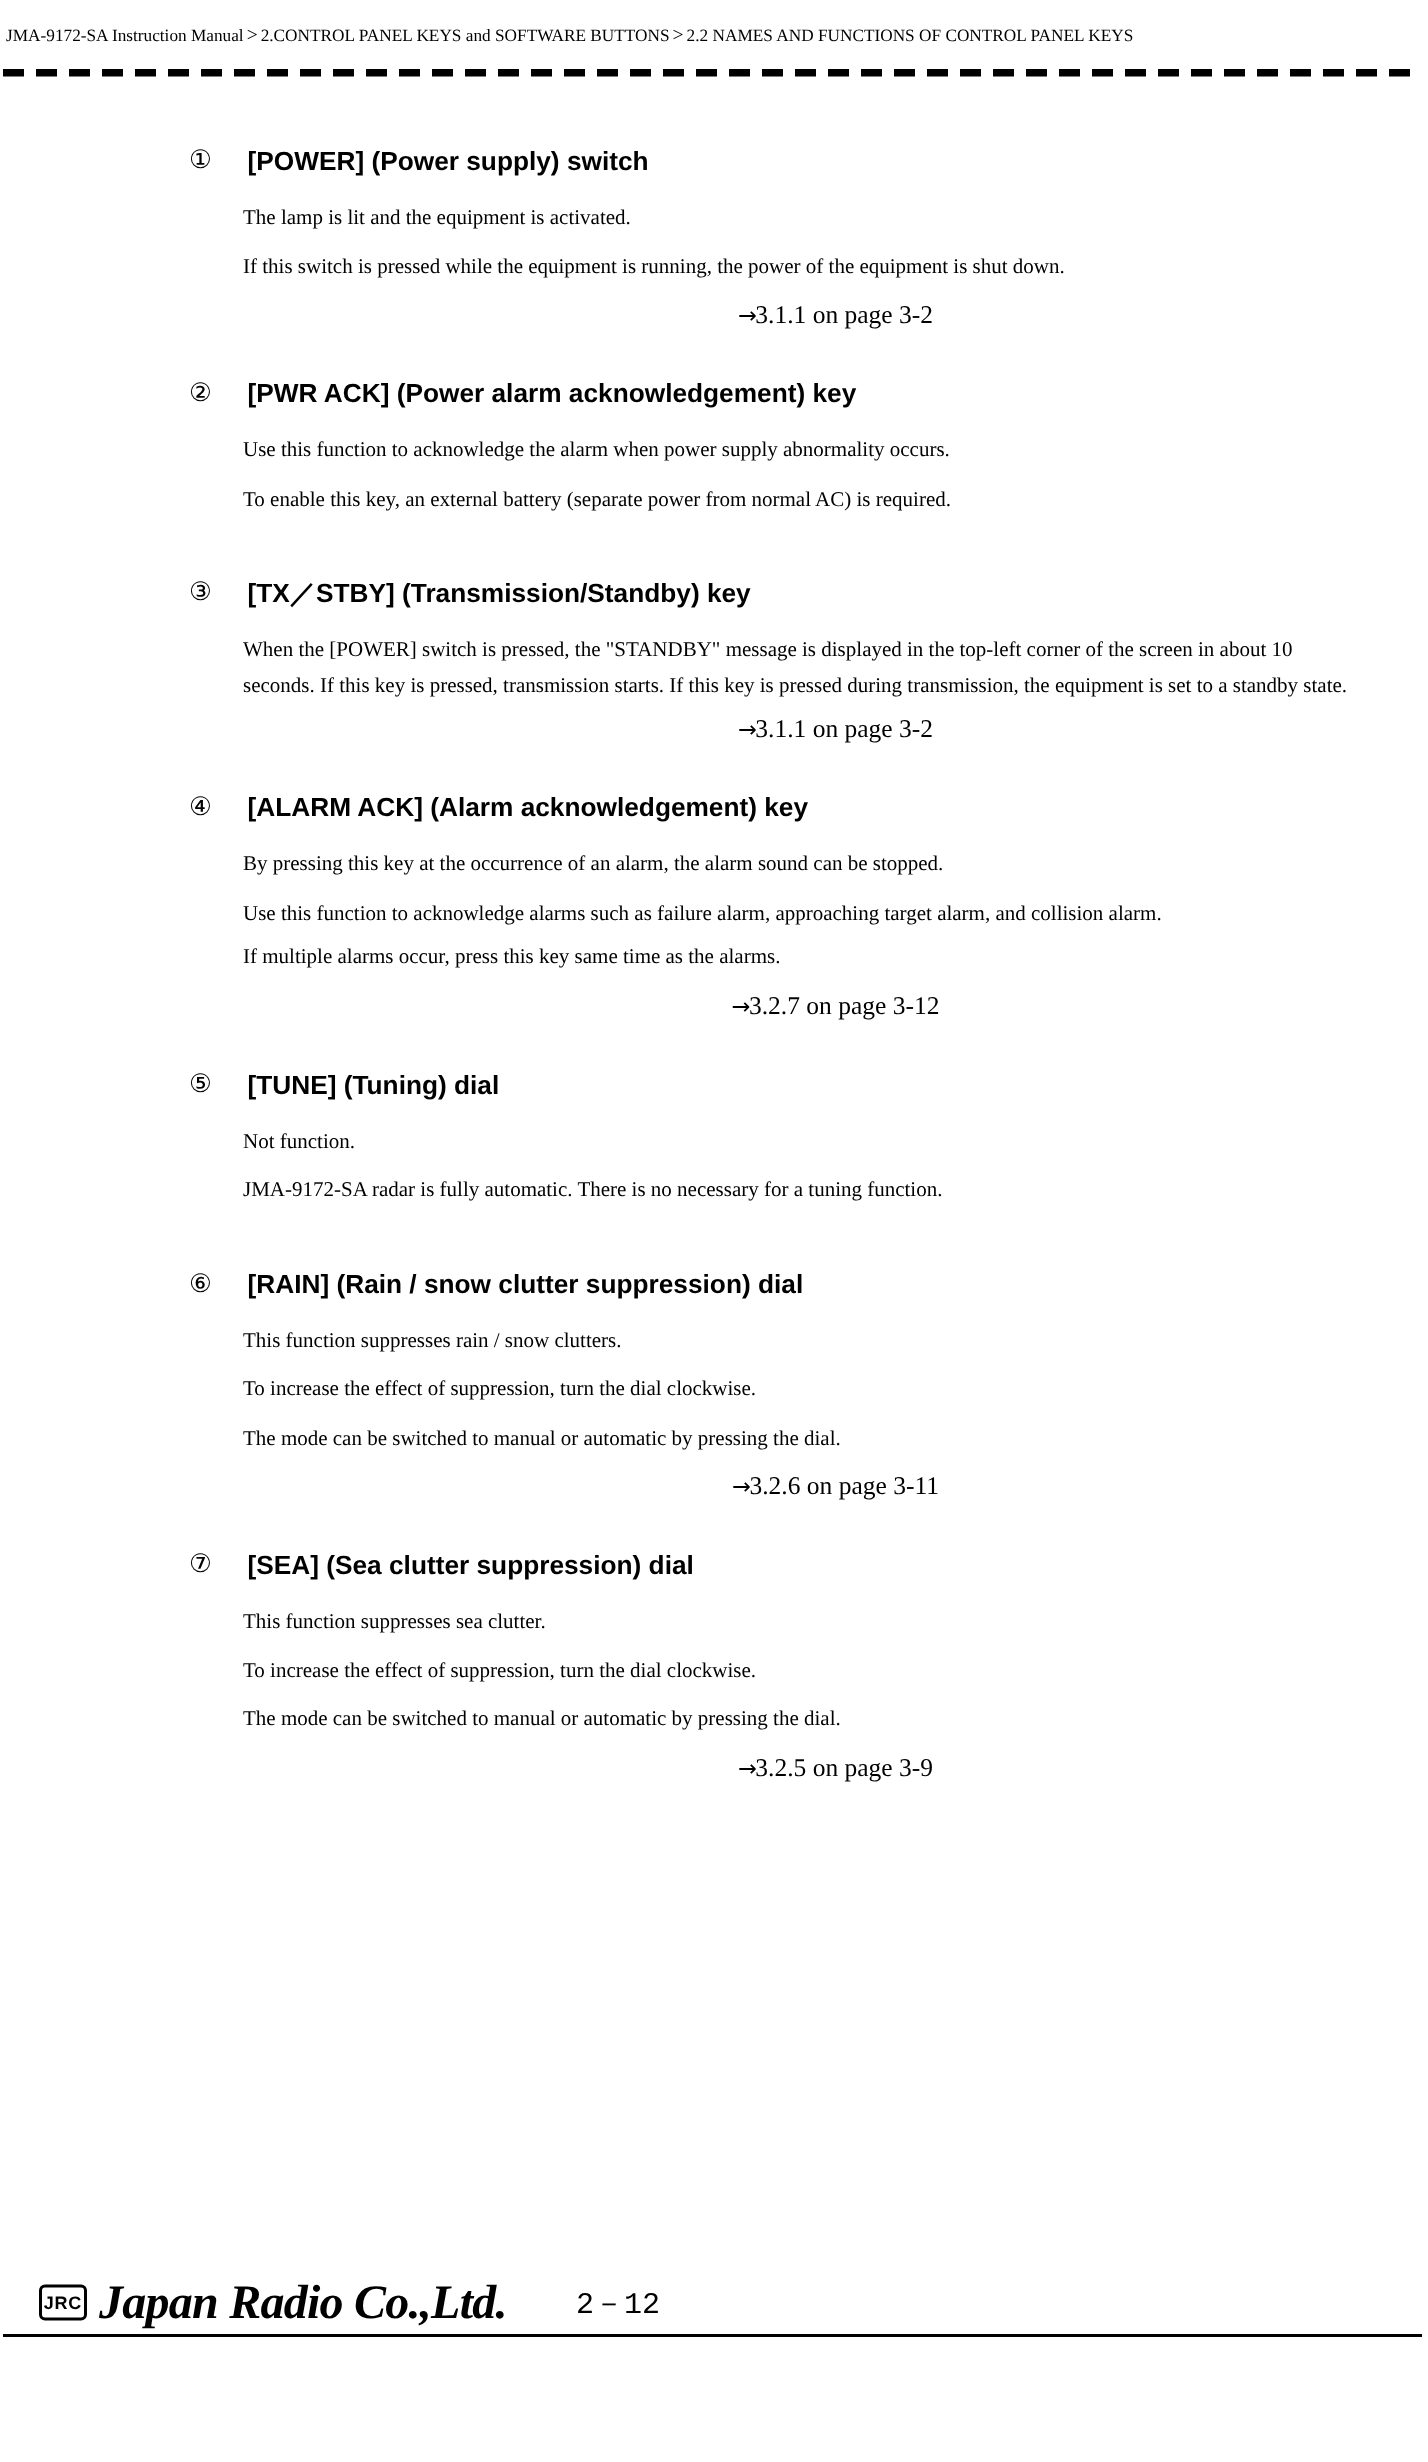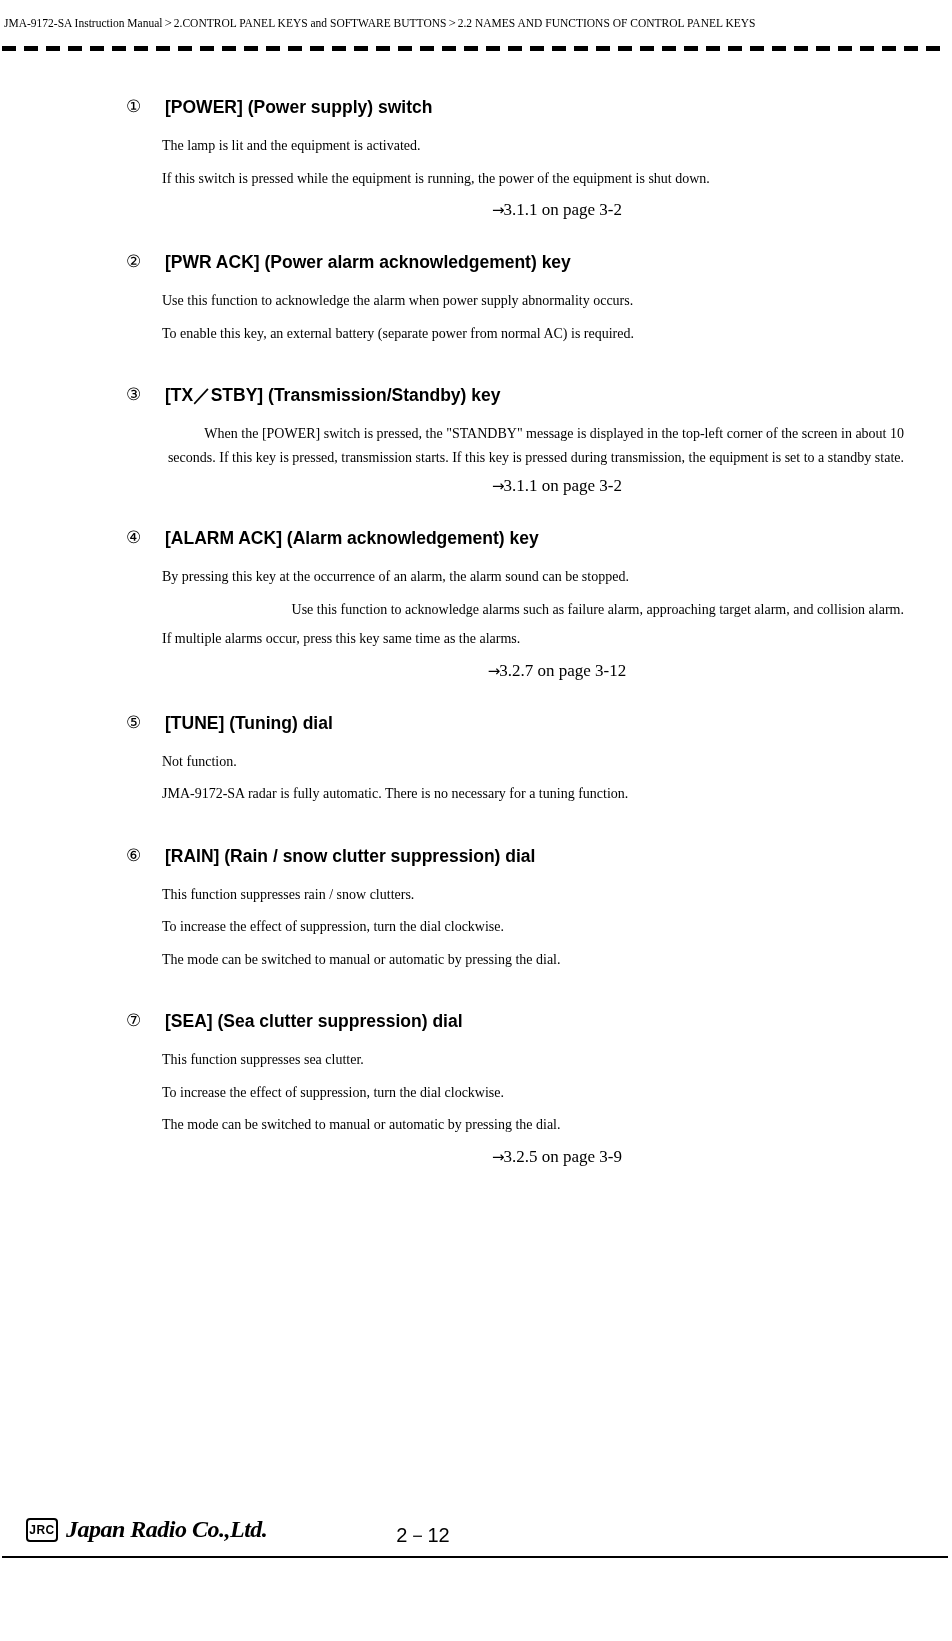--- a/index.html
+++ b/index.html
@@ -89,7 +89,7 @@
     padding-left: 162px;
     padding-right: 48px;
   }
-  .para.tight { margin-bottom: 6px; text-align: right; }
+  .para.tight { margin-bottom: 6px; }
 
   .ref {
     font-family: "Liberation Serif", serif;

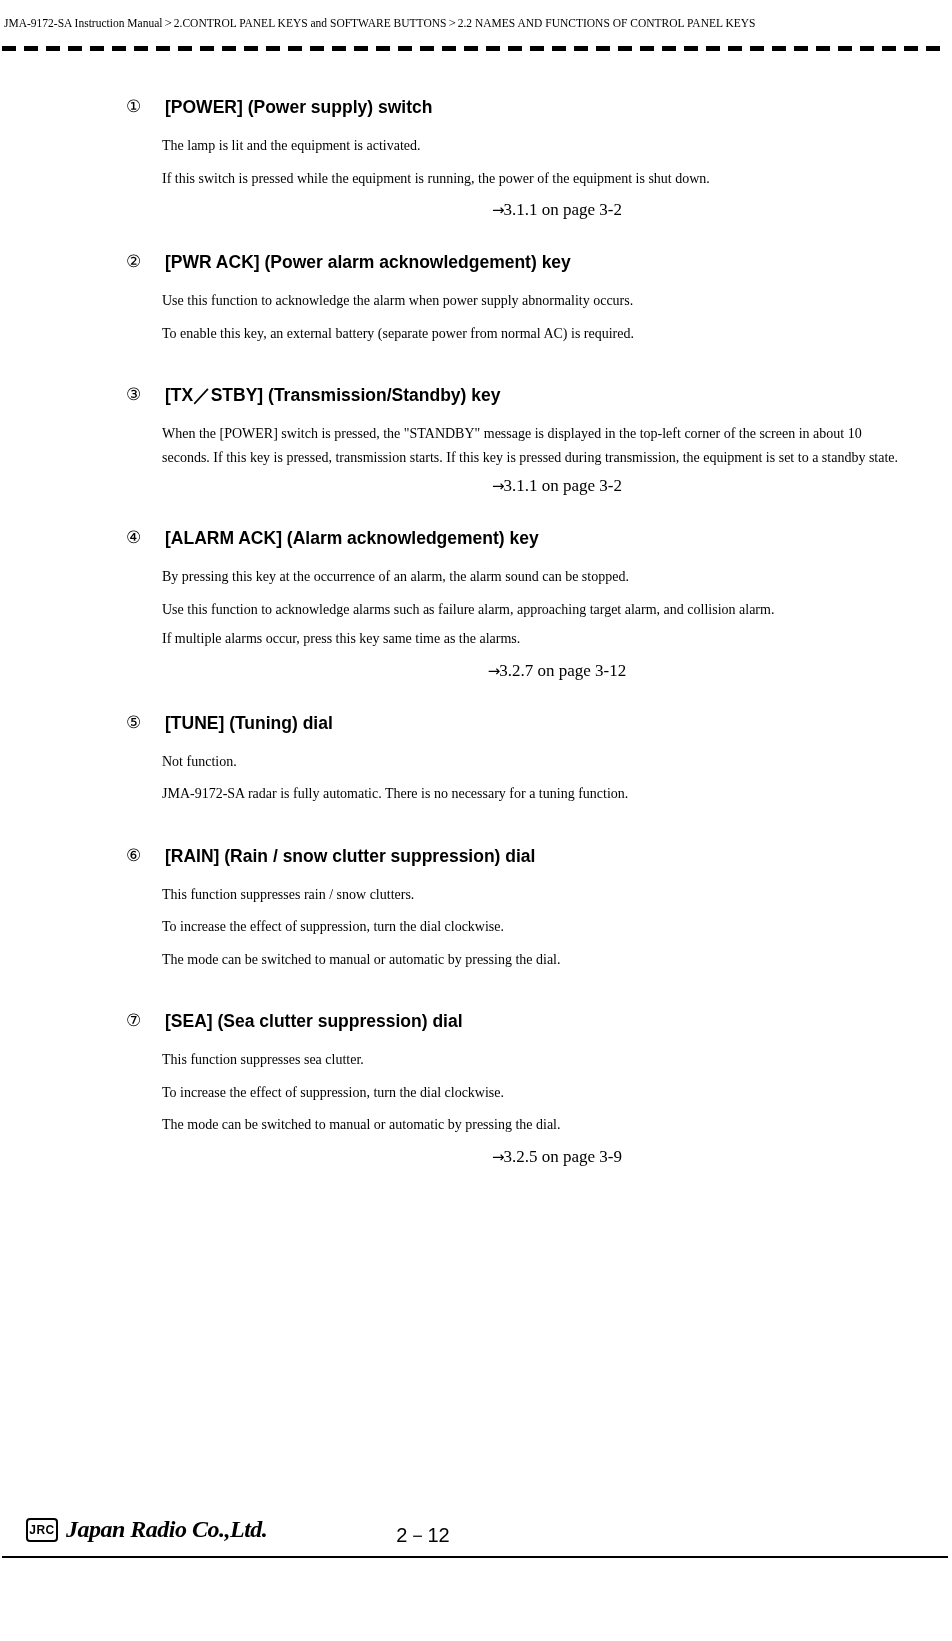--- a/index.html
+++ b/index.html
@@ -239,6 +239,7 @@
     <p class="para">This function suppresses rain / snow clutters.</p>
     <p class="para">To increase the effect of suppression, turn the dial clockwise.</p>
     <p class="para">The mode can be switched to manual or automatic by pressing the dial.</p>
+    <p class="ref"><span class="arrow">→</span><span>3.2.6 on page 3-11</span></p>
   </div>
   <div class="gap-after-section"></div>
 

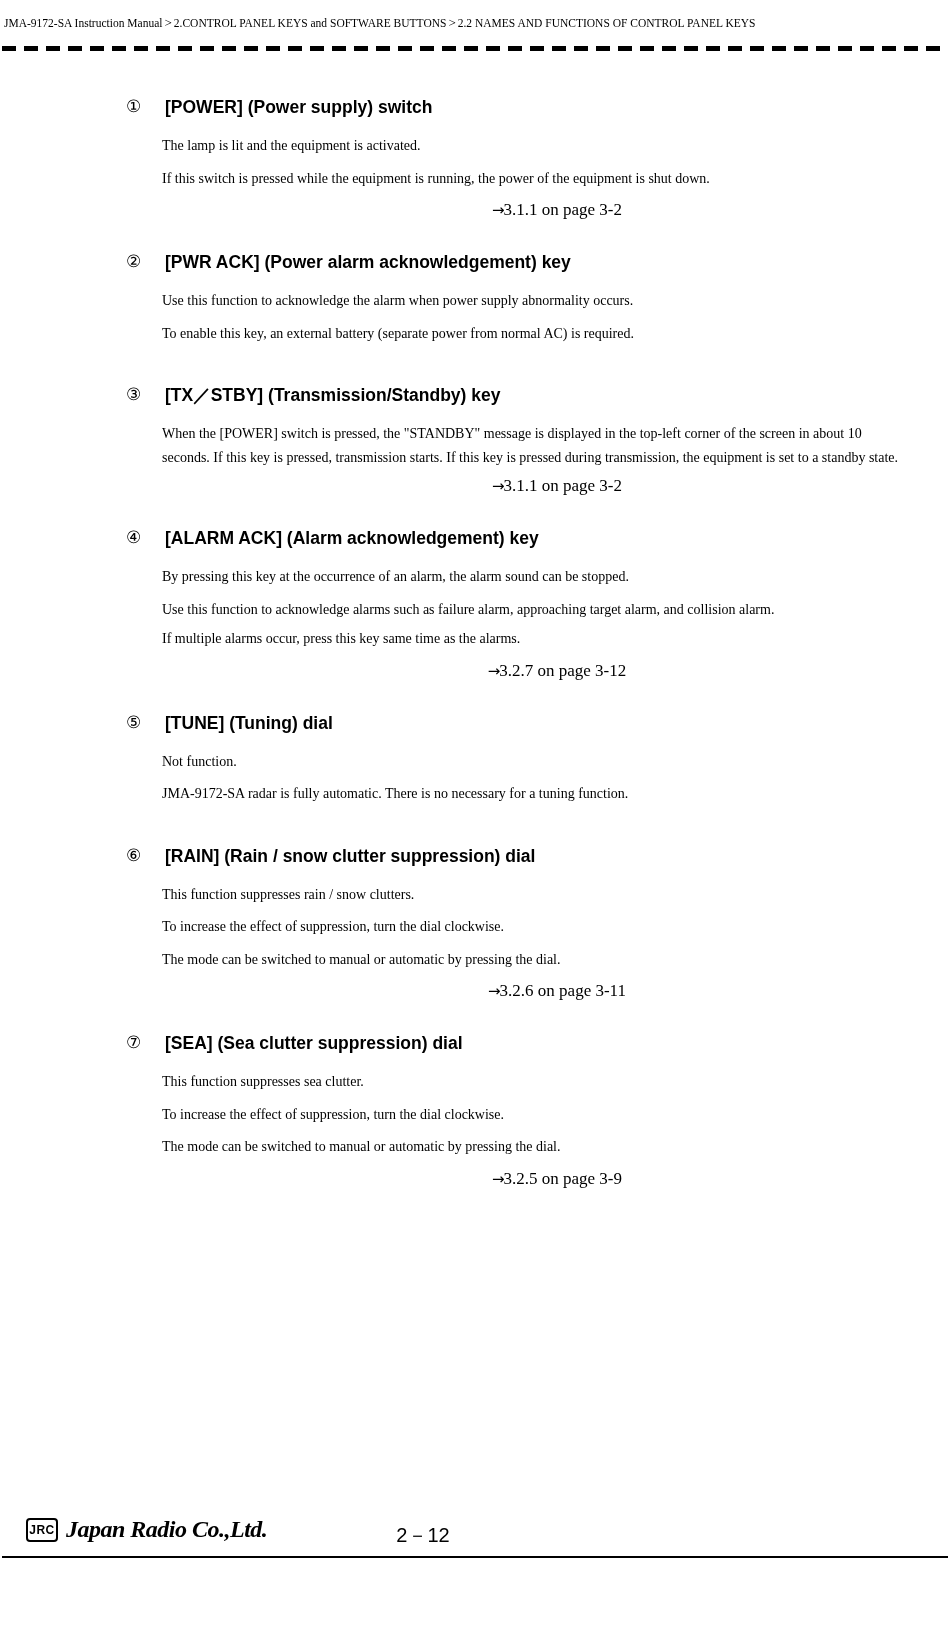--- a/index.html
+++ b/index.html
@@ -144,7 +144,7 @@
     font-family: "Liberation Serif", serif;
     font-style: italic;
     font-weight: bold;
-    font-size: 24px;
+    font-size: 32px;
     letter-spacing: -0.5px;
     color: #000;
   }

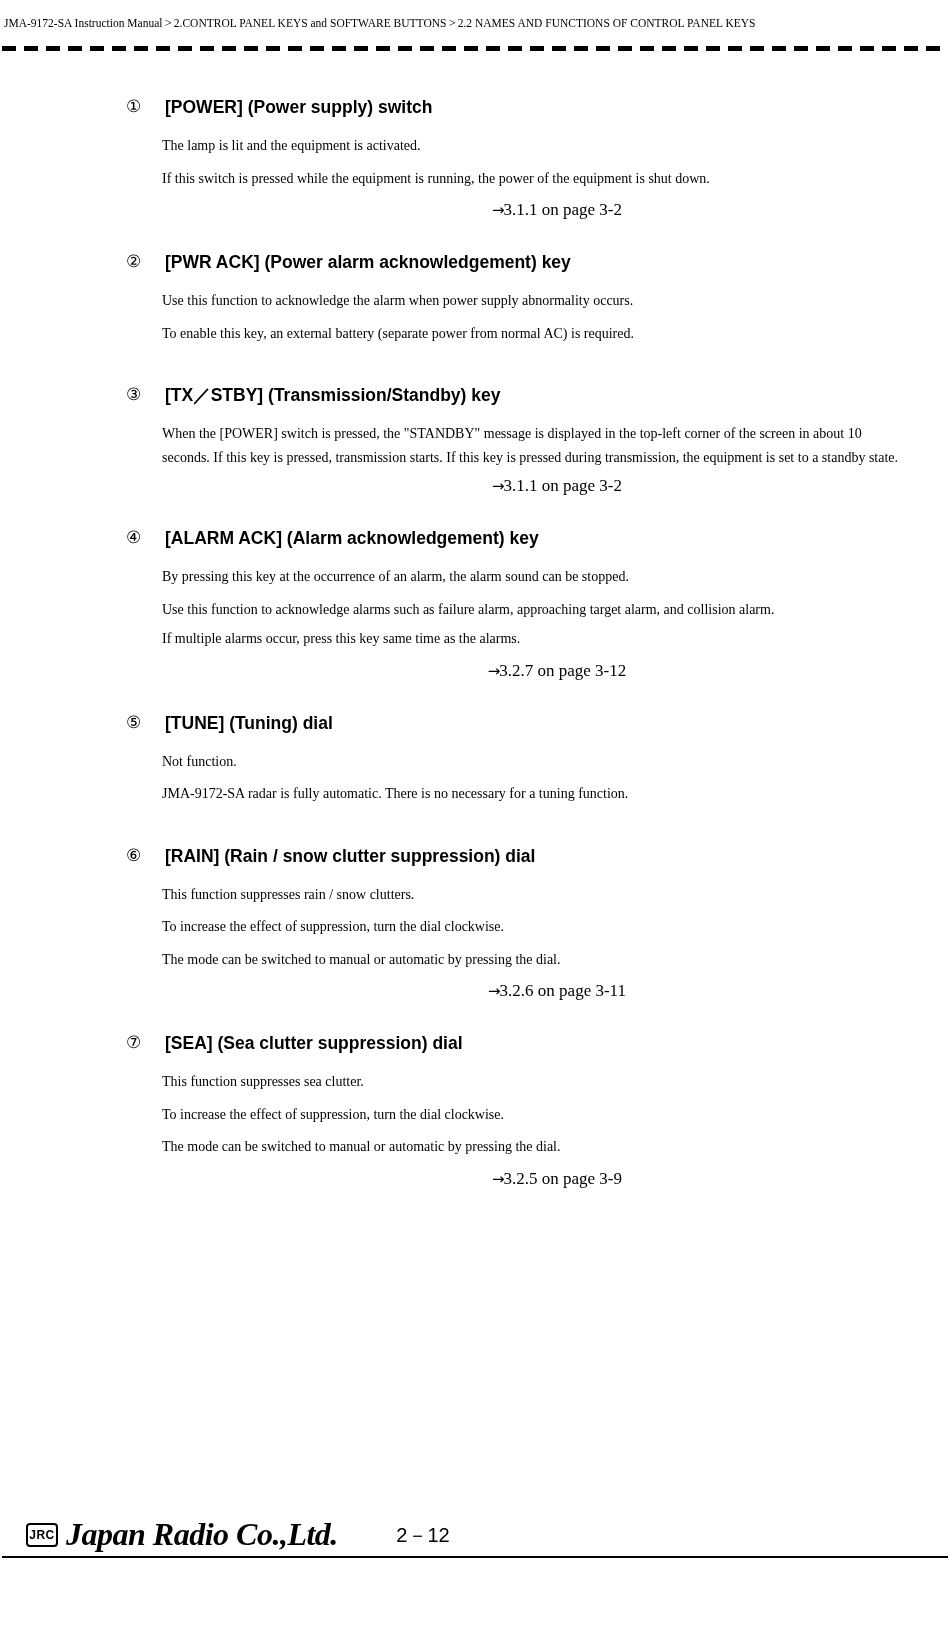--- a/index.html
+++ b/index.html
@@ -154,10 +154,9 @@
     top: 18px;
     width: 824px;
     text-align: center;
-    font-family: Liberation Sans, sans-serif;
+    font-family: Liberation Mono, monospace;
     font-size: 20px;
     color: #000;
-    padding-left: 11px;
   }
   .footer-rule {
     position: absolute;

